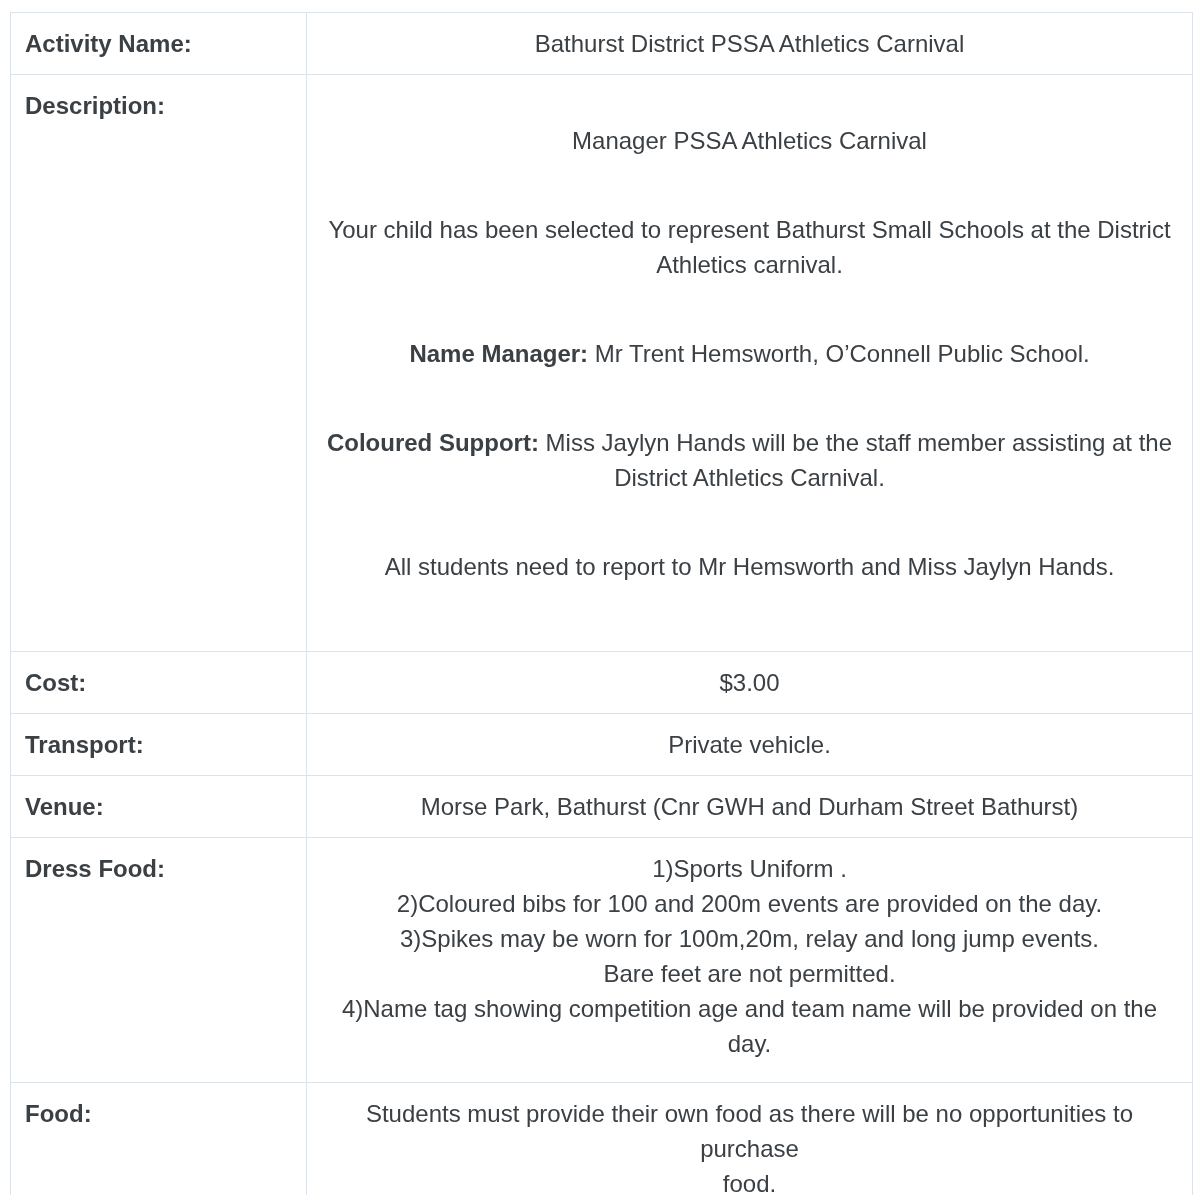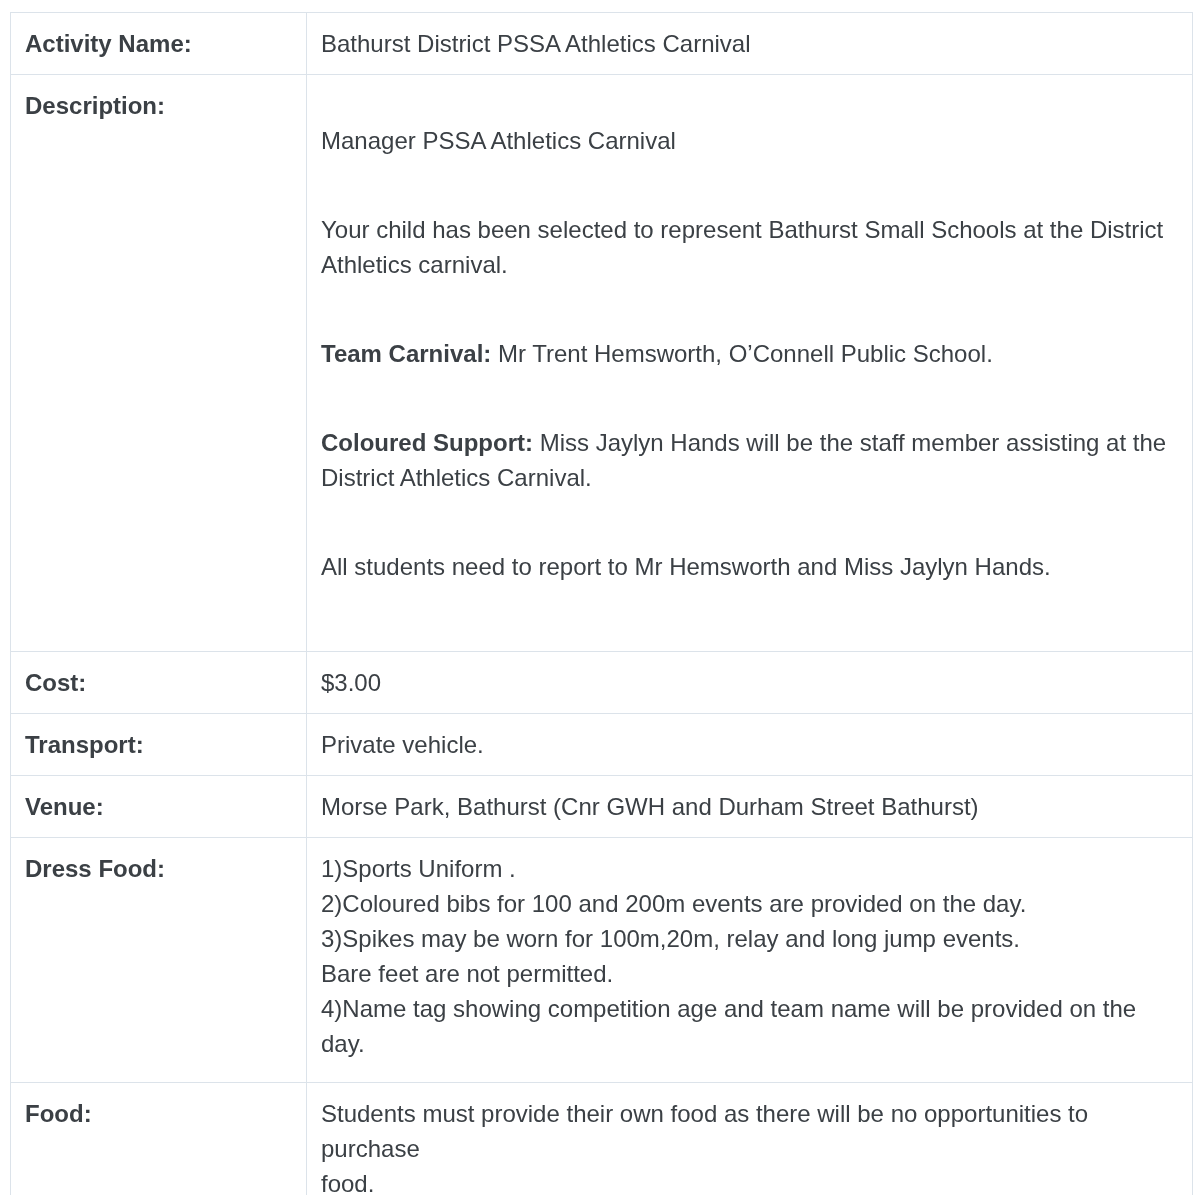--- a/index.html
+++ b/index.html
@@ -43,6 +43,7 @@
   td.value-cell {
     white-space: pre-line;
     color: var(--text-color);
+    text-align: center;
   }
   td.value-cell p {
     margin: 0 0 19px 0;

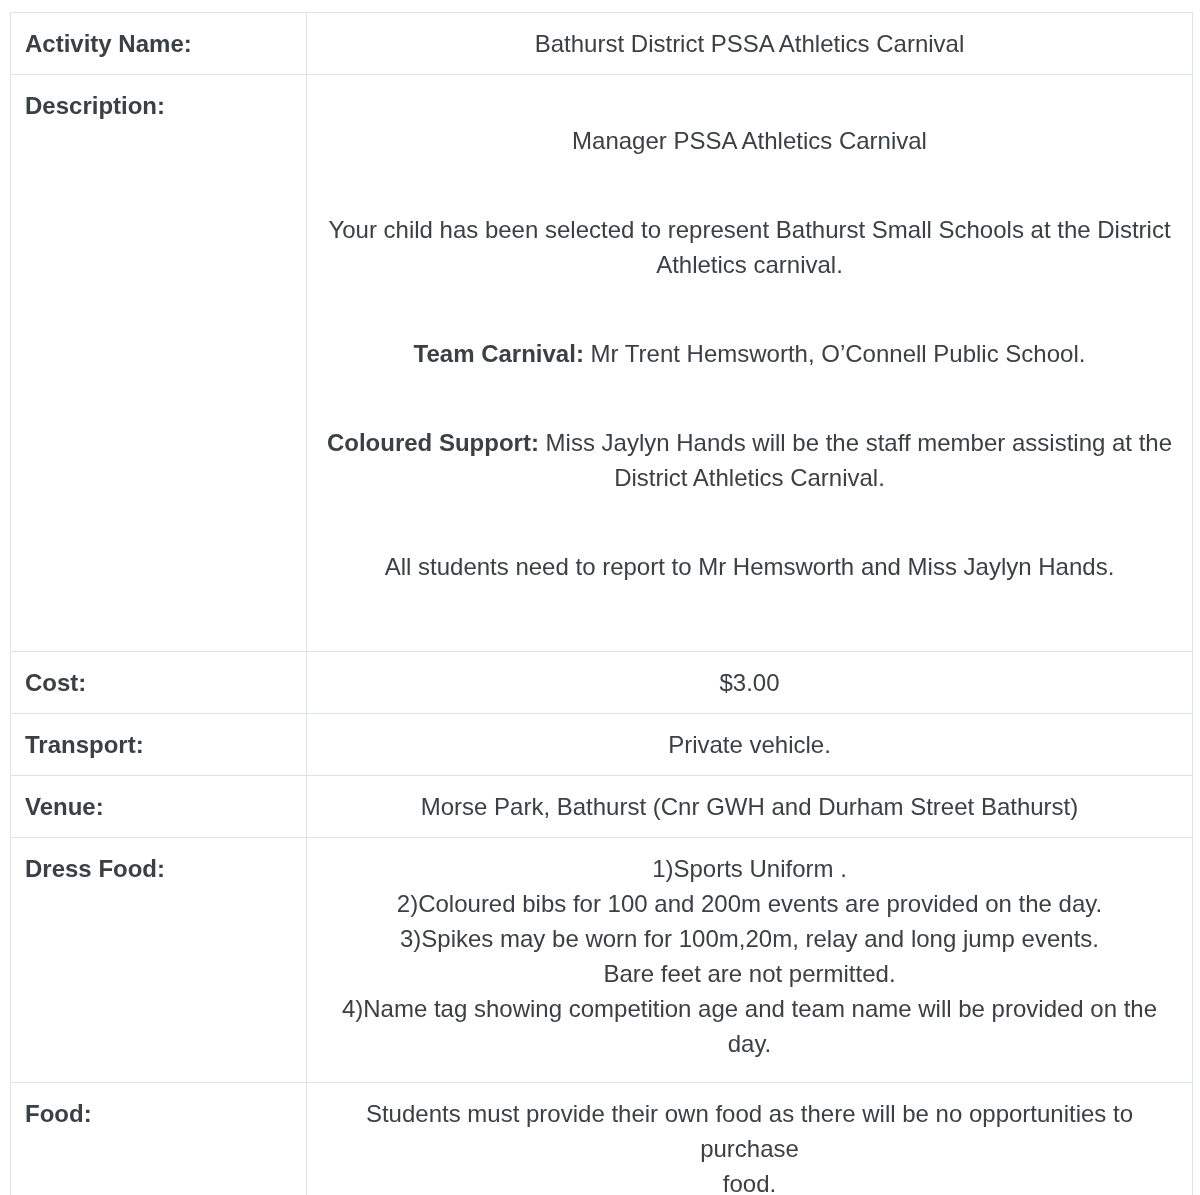--- a/index.html
+++ b/index.html
@@ -72,7 +72,7 @@
           <p>Manager PSSA Athletics Carnival</p>
           <p>Your child has been selected to represent Bathurst Small Schools at the District
 Athletics carnival.</p>
-          <p><strong>Team Carnival:</strong><span> Mr Trent Hemsworth, O’Connell Public School.</span></p>
+          <p><strong>Name Manager:</strong><span> Mr Trent Hemsworth, O’Connell Public School.</span></p>
           <p><strong>Coloured Support:</strong><span> Miss Jaylyn Hands will be the staff member assisting at the
 District Athletics Carnival.</span></p>
           <p>All students need to report to Mr Hemsworth and Miss Jaylyn Hands.</p>

